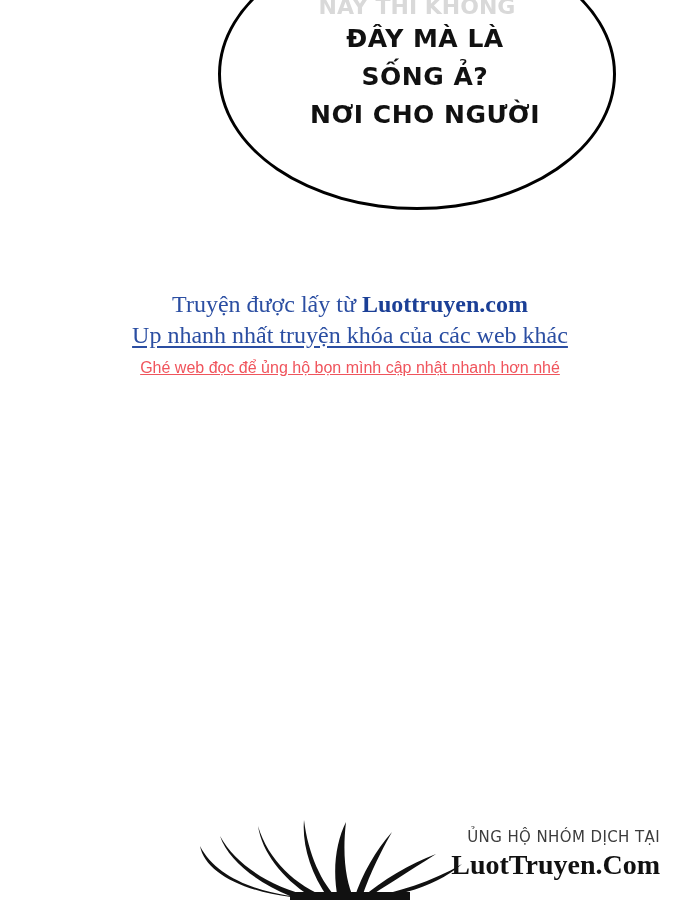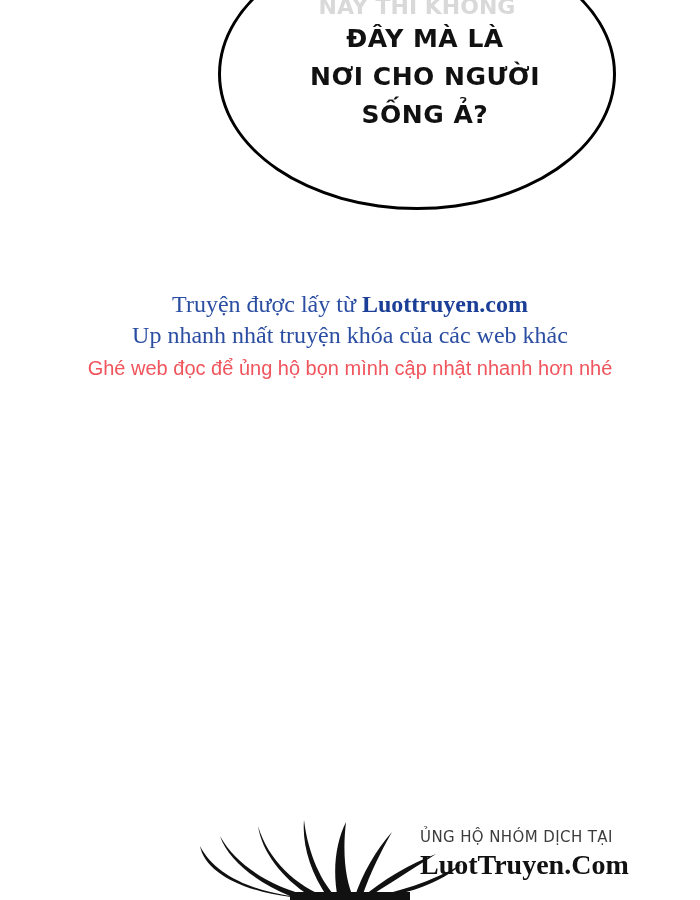--- a/index.html
+++ b/index.html
@@ -144,8 +144,8 @@
   <div class="bubble-ghost">NÀY THÌ KHÔNG</div>
   <div class="bubble-text">
     <div>ĐÂY MÀ LÀ</div>
+    <div>SỐNG Ả?</div>
     <div>NƠI CHO NGƯỜI</div>
-    <div>SỐNG Ả?</div>
   </div>
 </div>
 

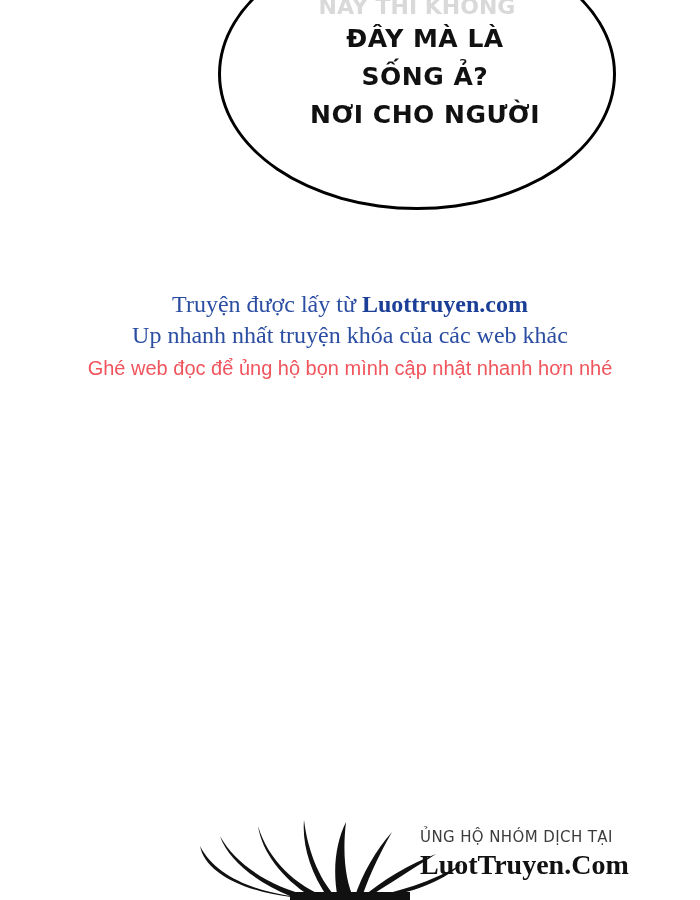--- a/index.html
+++ b/index.html
@@ -88,6 +88,7 @@
     font-size: 24px;
     color: #2b4ea2;
     line-height: 32px;
+    text-decoration: underline;
     text-underline-offset: 3px;
     white-space: nowrap;
   }

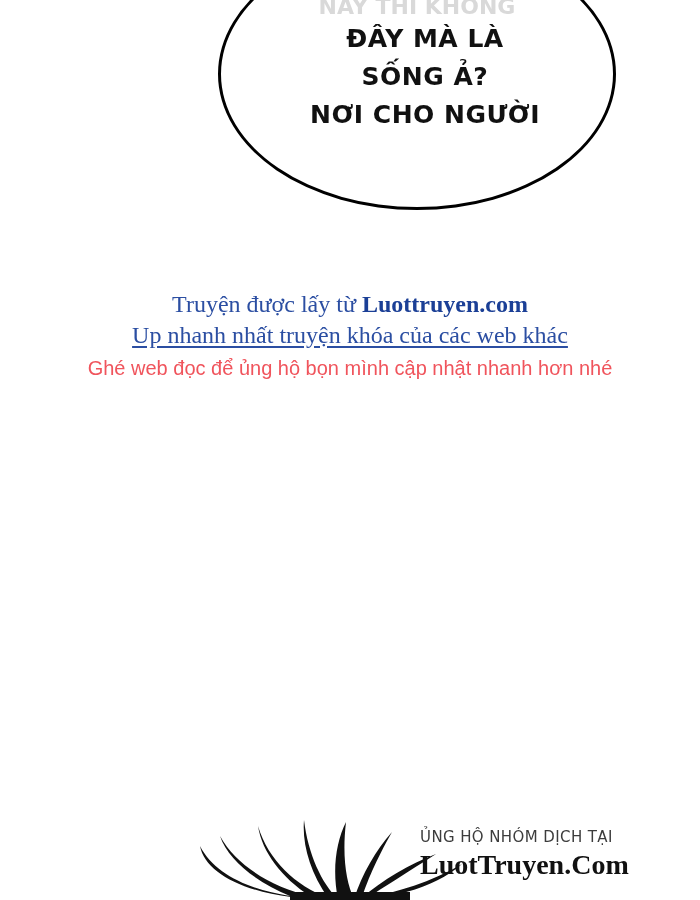--- a/index.html
+++ b/index.html
@@ -94,11 +94,12 @@
   }
   .promo-line3 {
     font-family: "Liberation Sans", sans-serif;
-    font-size: 20px;
+    font-size: 16px;
     color: #f0545c;
     line-height: 30px;
     margin-top: 2px;
     white-space: nowrap;
+    text-decoration: underline;
   }
 
   

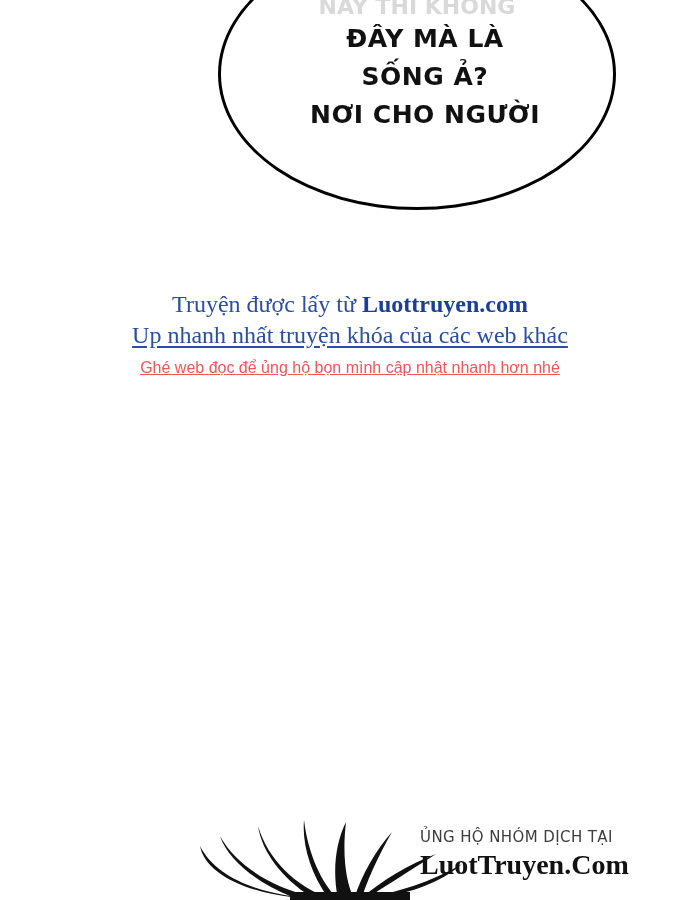--- a/index.html
+++ b/index.html
@@ -105,9 +105,9 @@
   
   .credit {
     position: absolute;
-    right: 20px;
+    right: 40px;
     bottom: 18px;
-    text-align: left;
+    text-align: right;
     width: 260px;
   }
   .credit-top {

